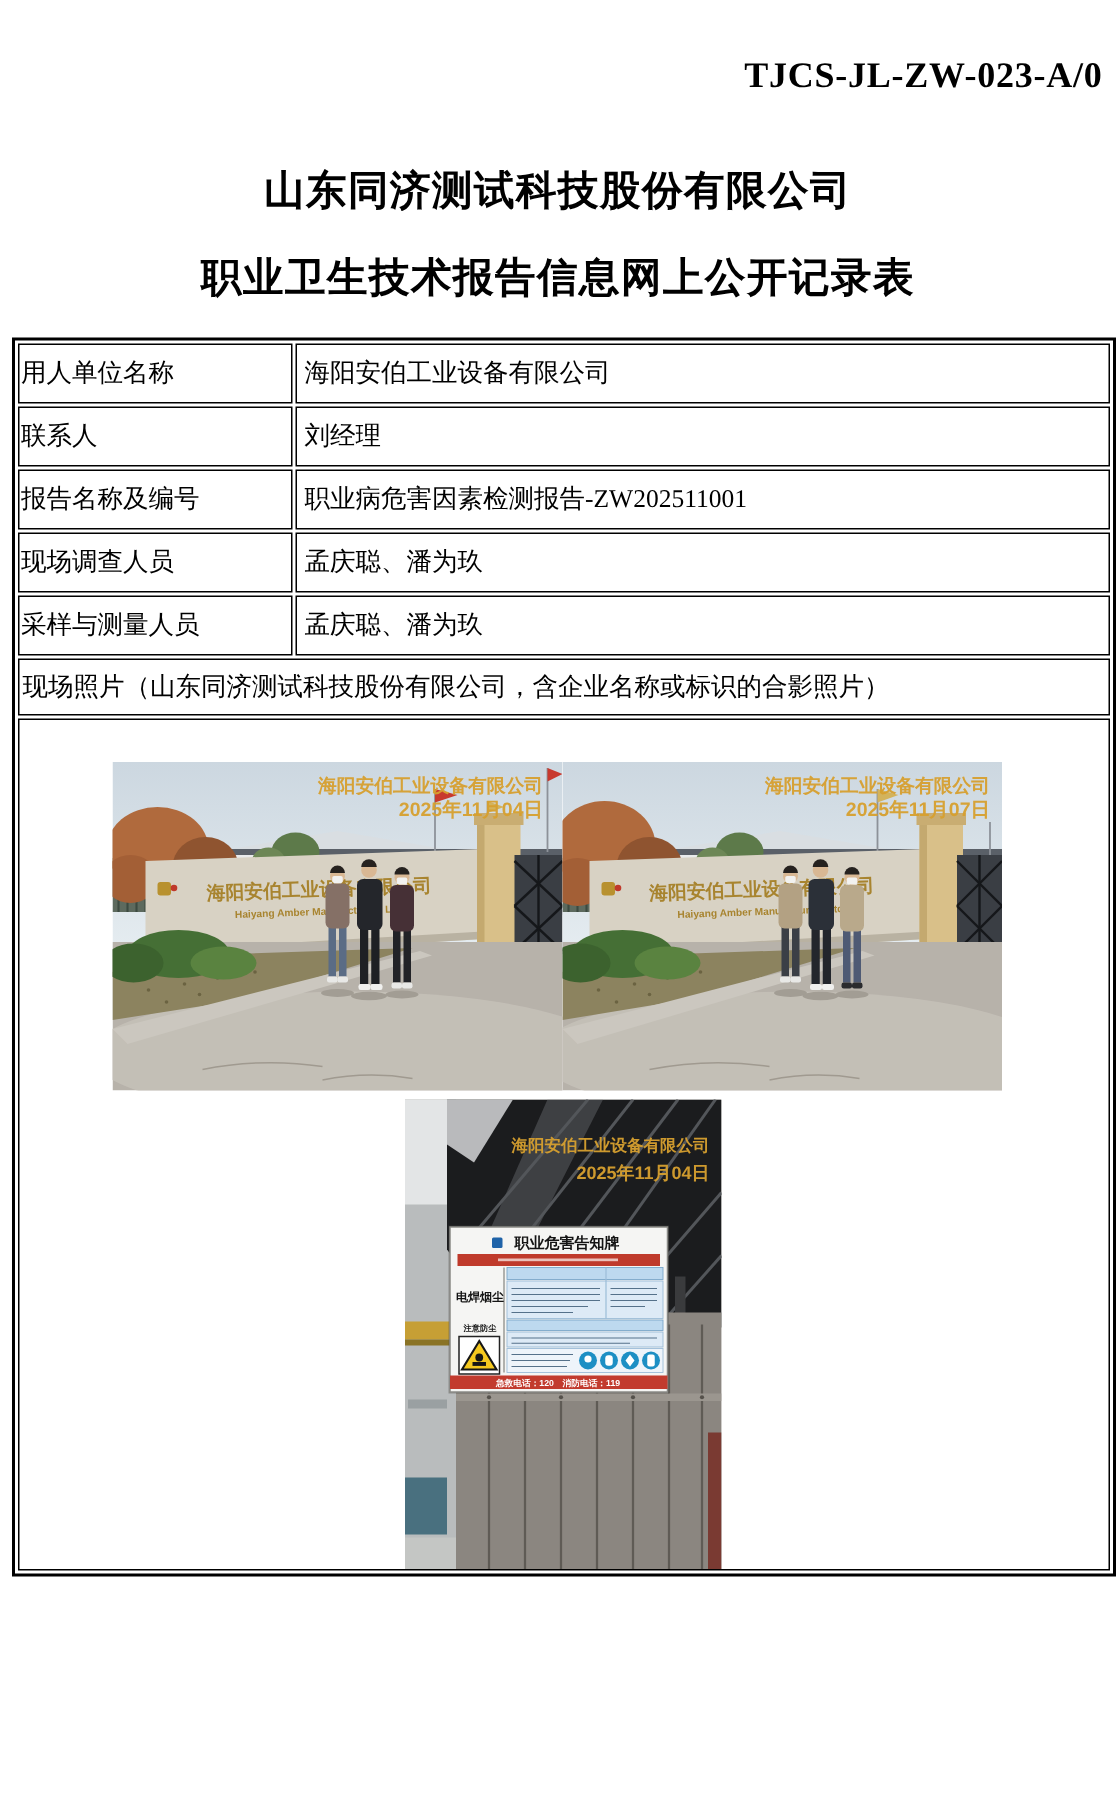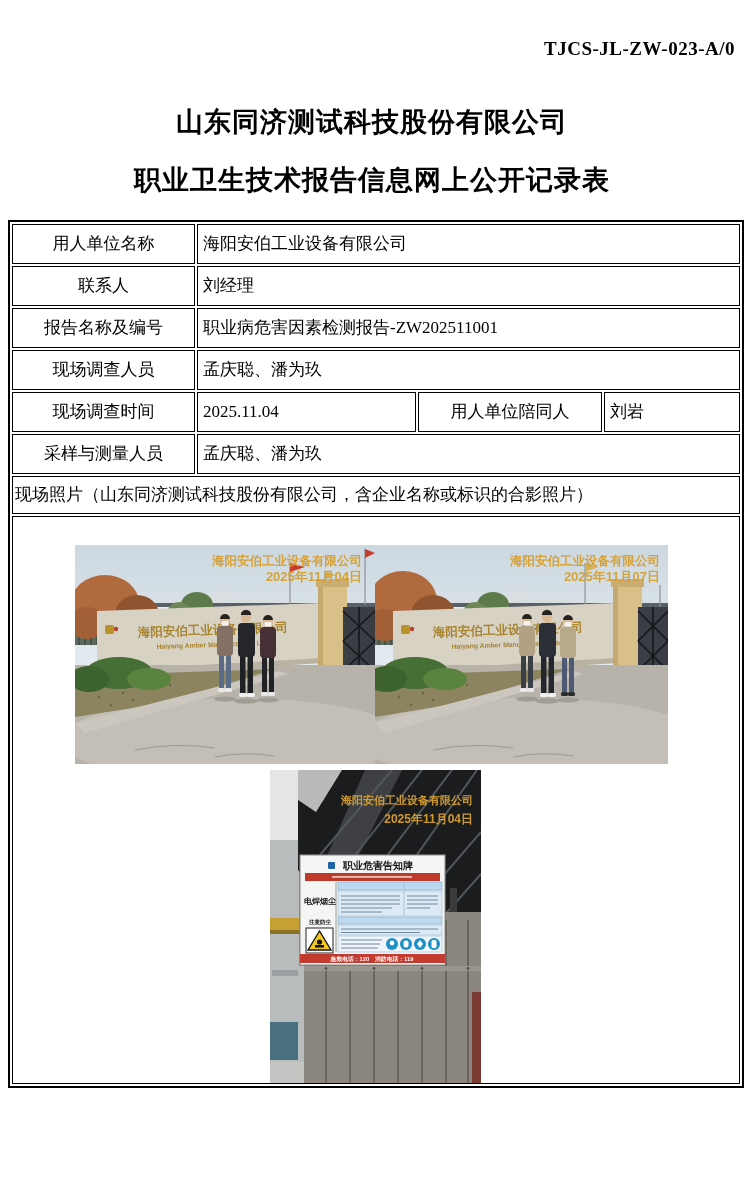--- a/index.html
+++ b/index.html
@@ -9,7 +9,7 @@
   }
   .doc-code{
     margin-top:38px;padding-right:9px;text-align:right;
-    font-size:19px;font-weight:bold;letter-spacing:.5px;
+    font-size:24px;font-weight:bold;letter-spacing:.5px;
   }
   .title{ text-align:center;font-weight:bold;font-size:27px;letter-spacing:1px; }
   .title.l1{ margin-top:44px; }

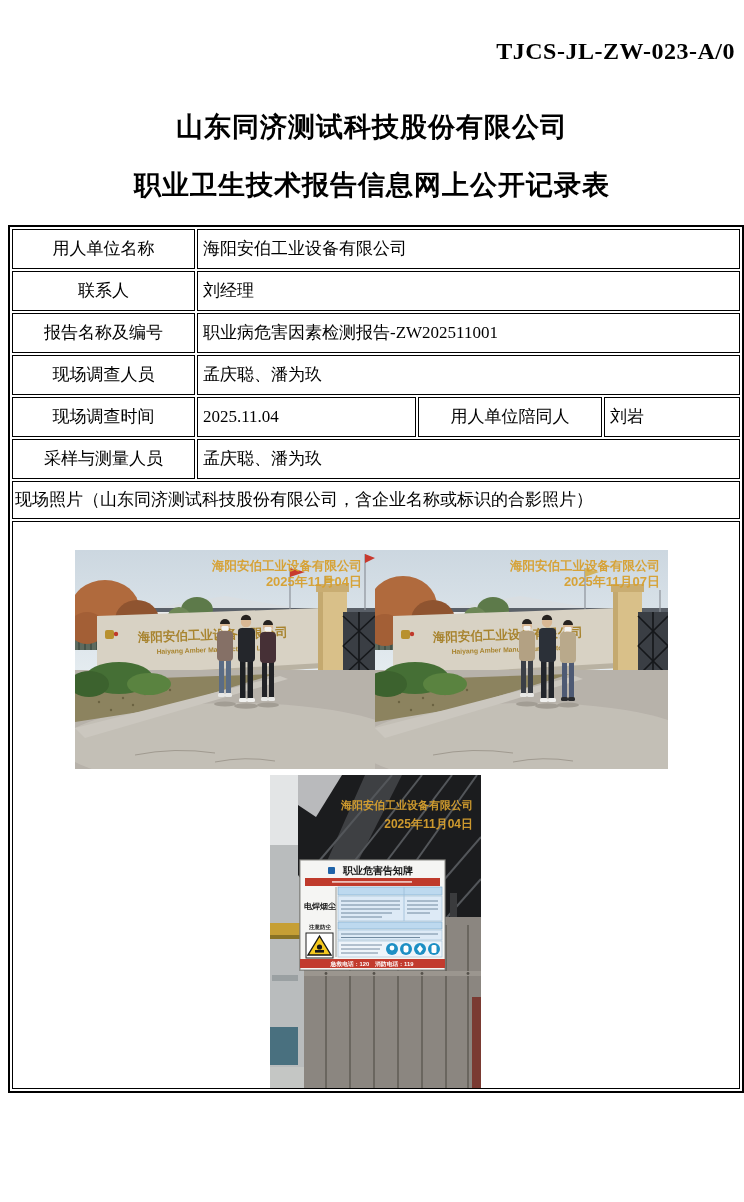--- a/index.html
+++ b/index.html
@@ -22,7 +22,7 @@
     border:1px solid #000;font-size:17px;line-height:1.25;
     overflow:hidden;white-space:nowrap;vertical-align:middle;
   }
-  td.lbl{ text-align:center;height:36px; }
+  td.lbl{ height:36px; }
   td.val{ text-align:left;padding-left:5px;height:36px; }
   td.hdr{ text-align:left;padding:7px 2px;height:22px; }
   td.photo-cell{ height:560px;vertical-align:top;padding:0; }

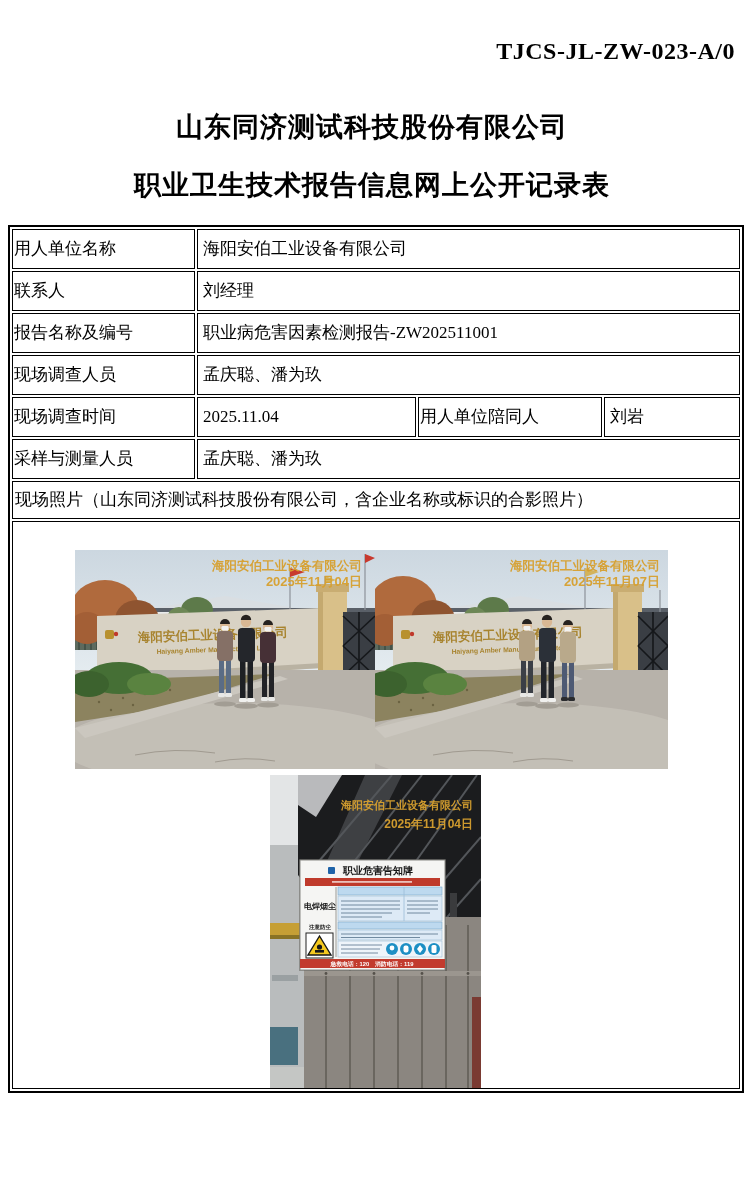--- a/index.html
+++ b/index.html
@@ -71,12 +71,6 @@
       <td class="val" colspan="3">孟庆聪、潘为玖</td>
     </tr>
     <tr>
-      <td class="lbl">现场调查时间</td>
-      <td class="val">2025.11.04</td>
-      <td class="lbl">用人单位陪同人</td>
-      <td class="val">刘岩</td>
-    </tr>
-    <tr>
       <td class="lbl">采样与测量人员</td>
       <td class="val" colspan="3">孟庆聪、潘为玖</td>
     </tr>

